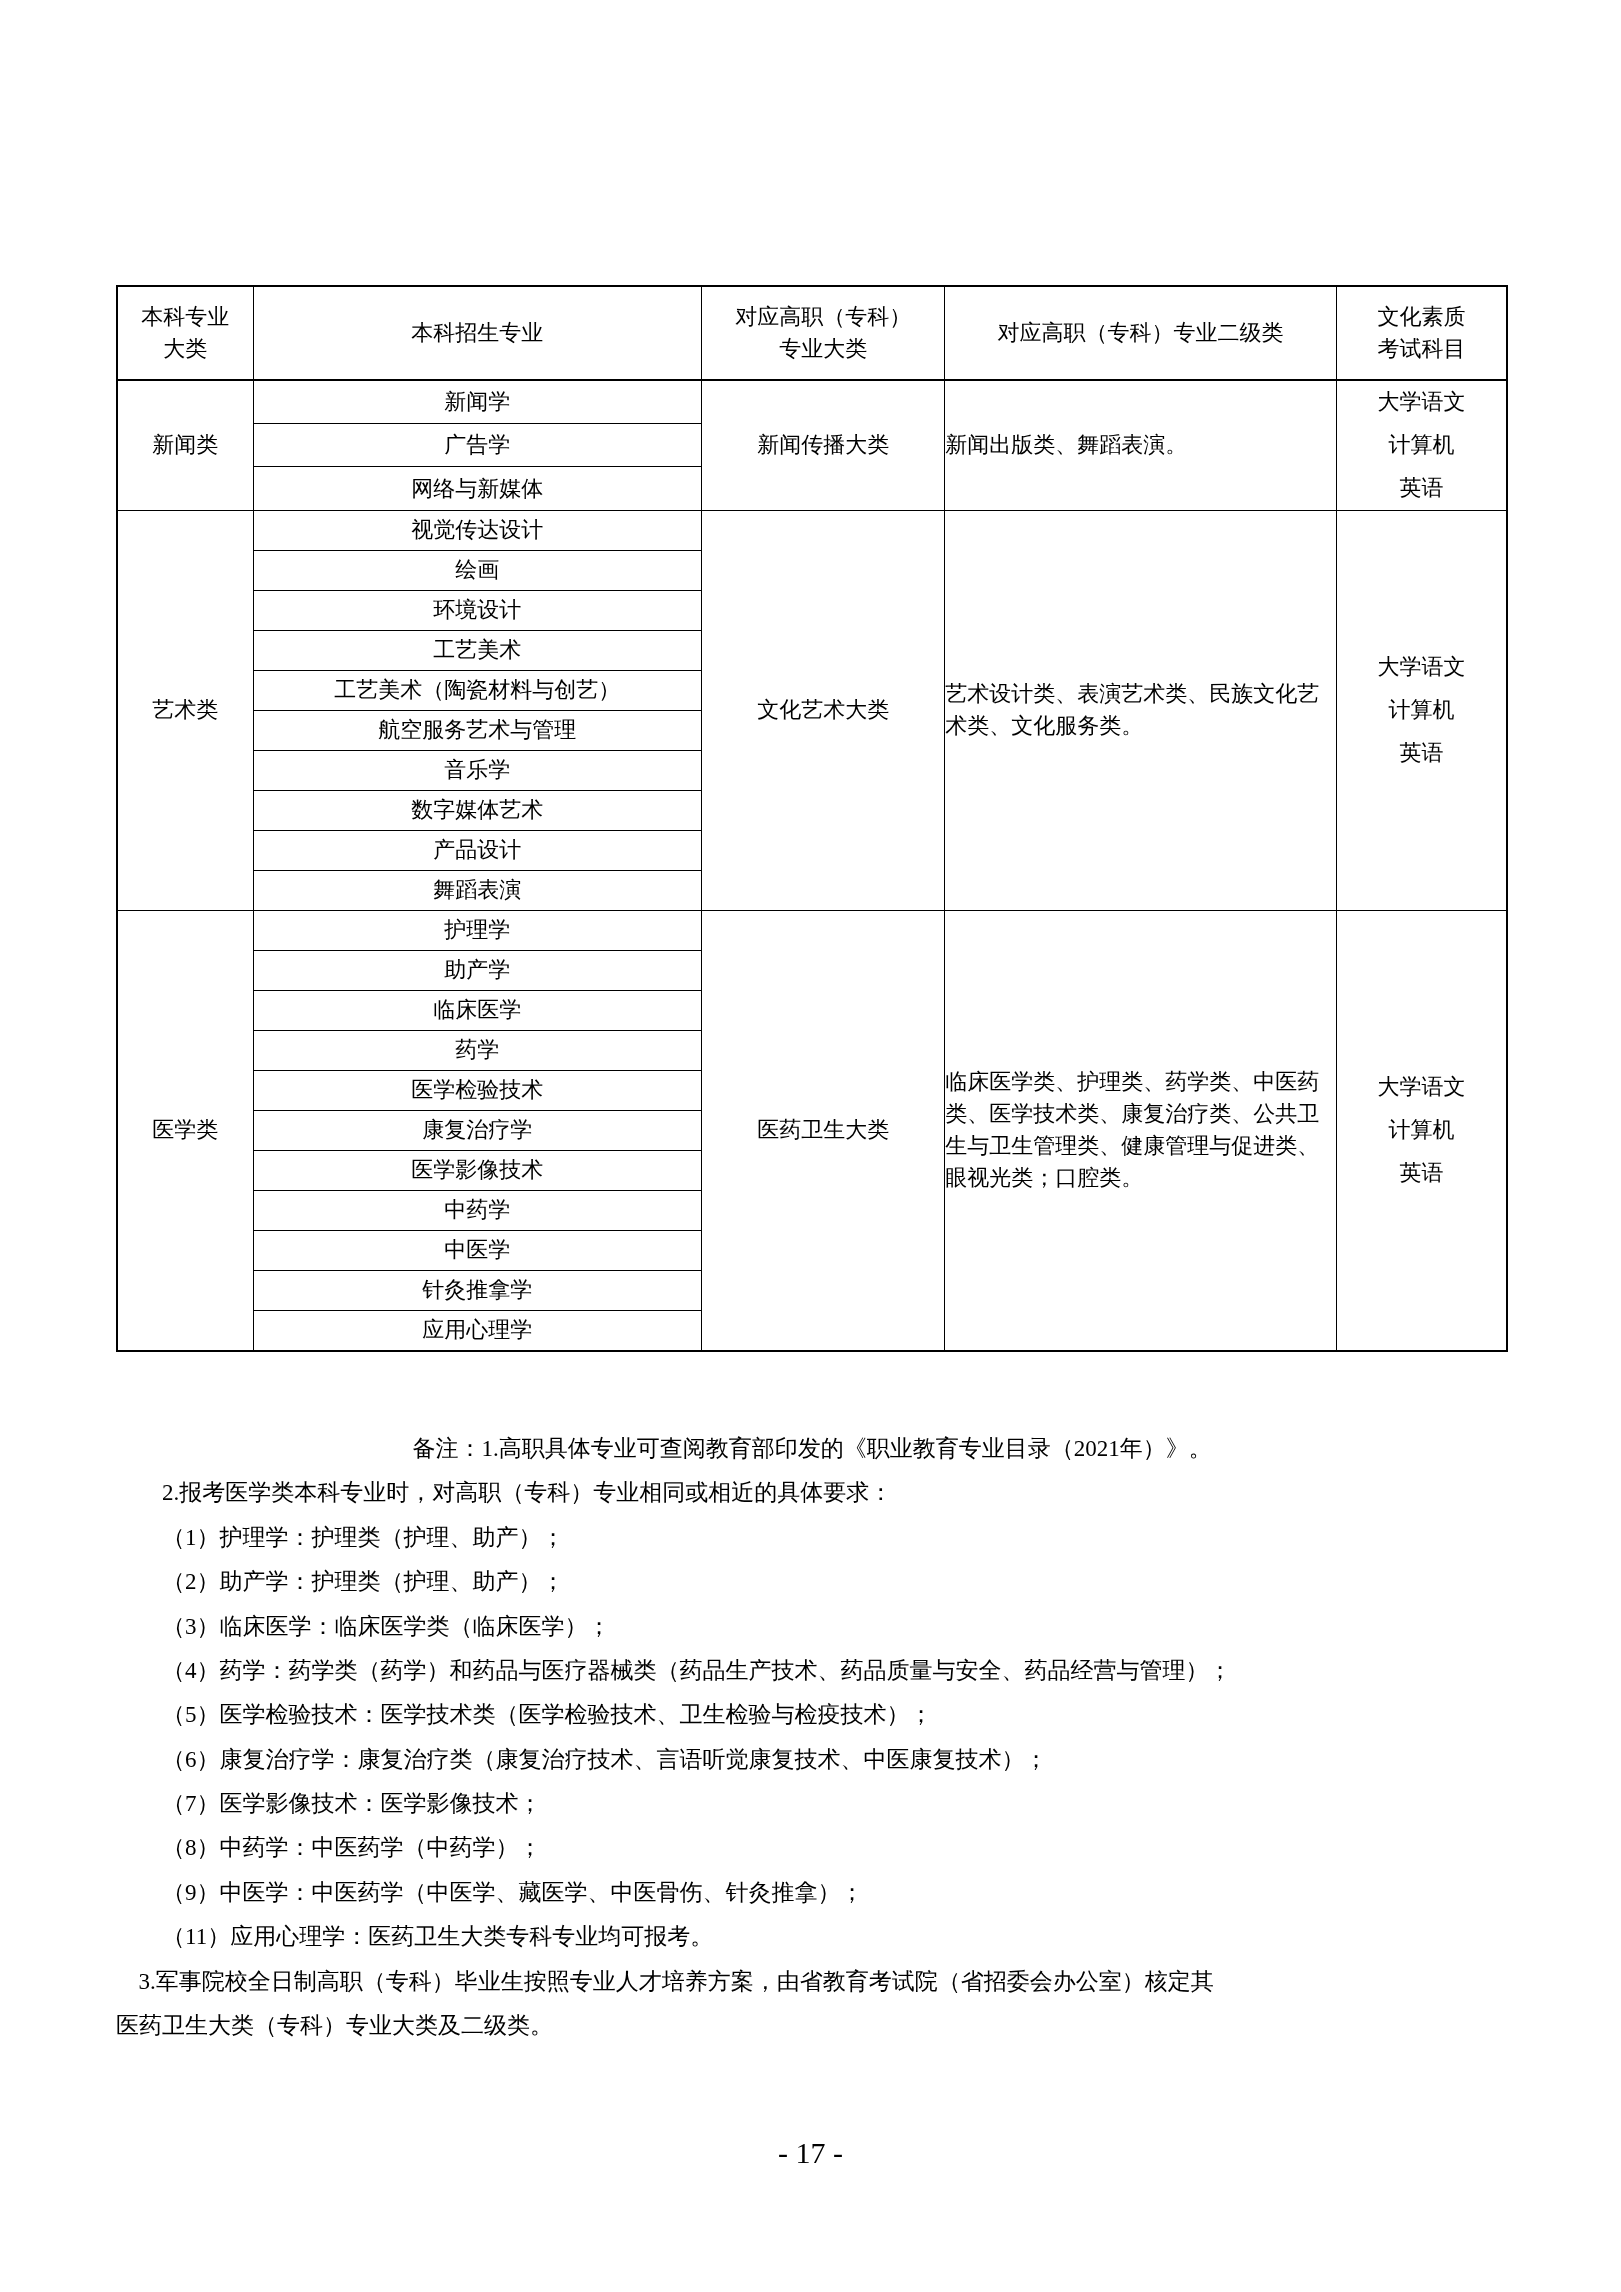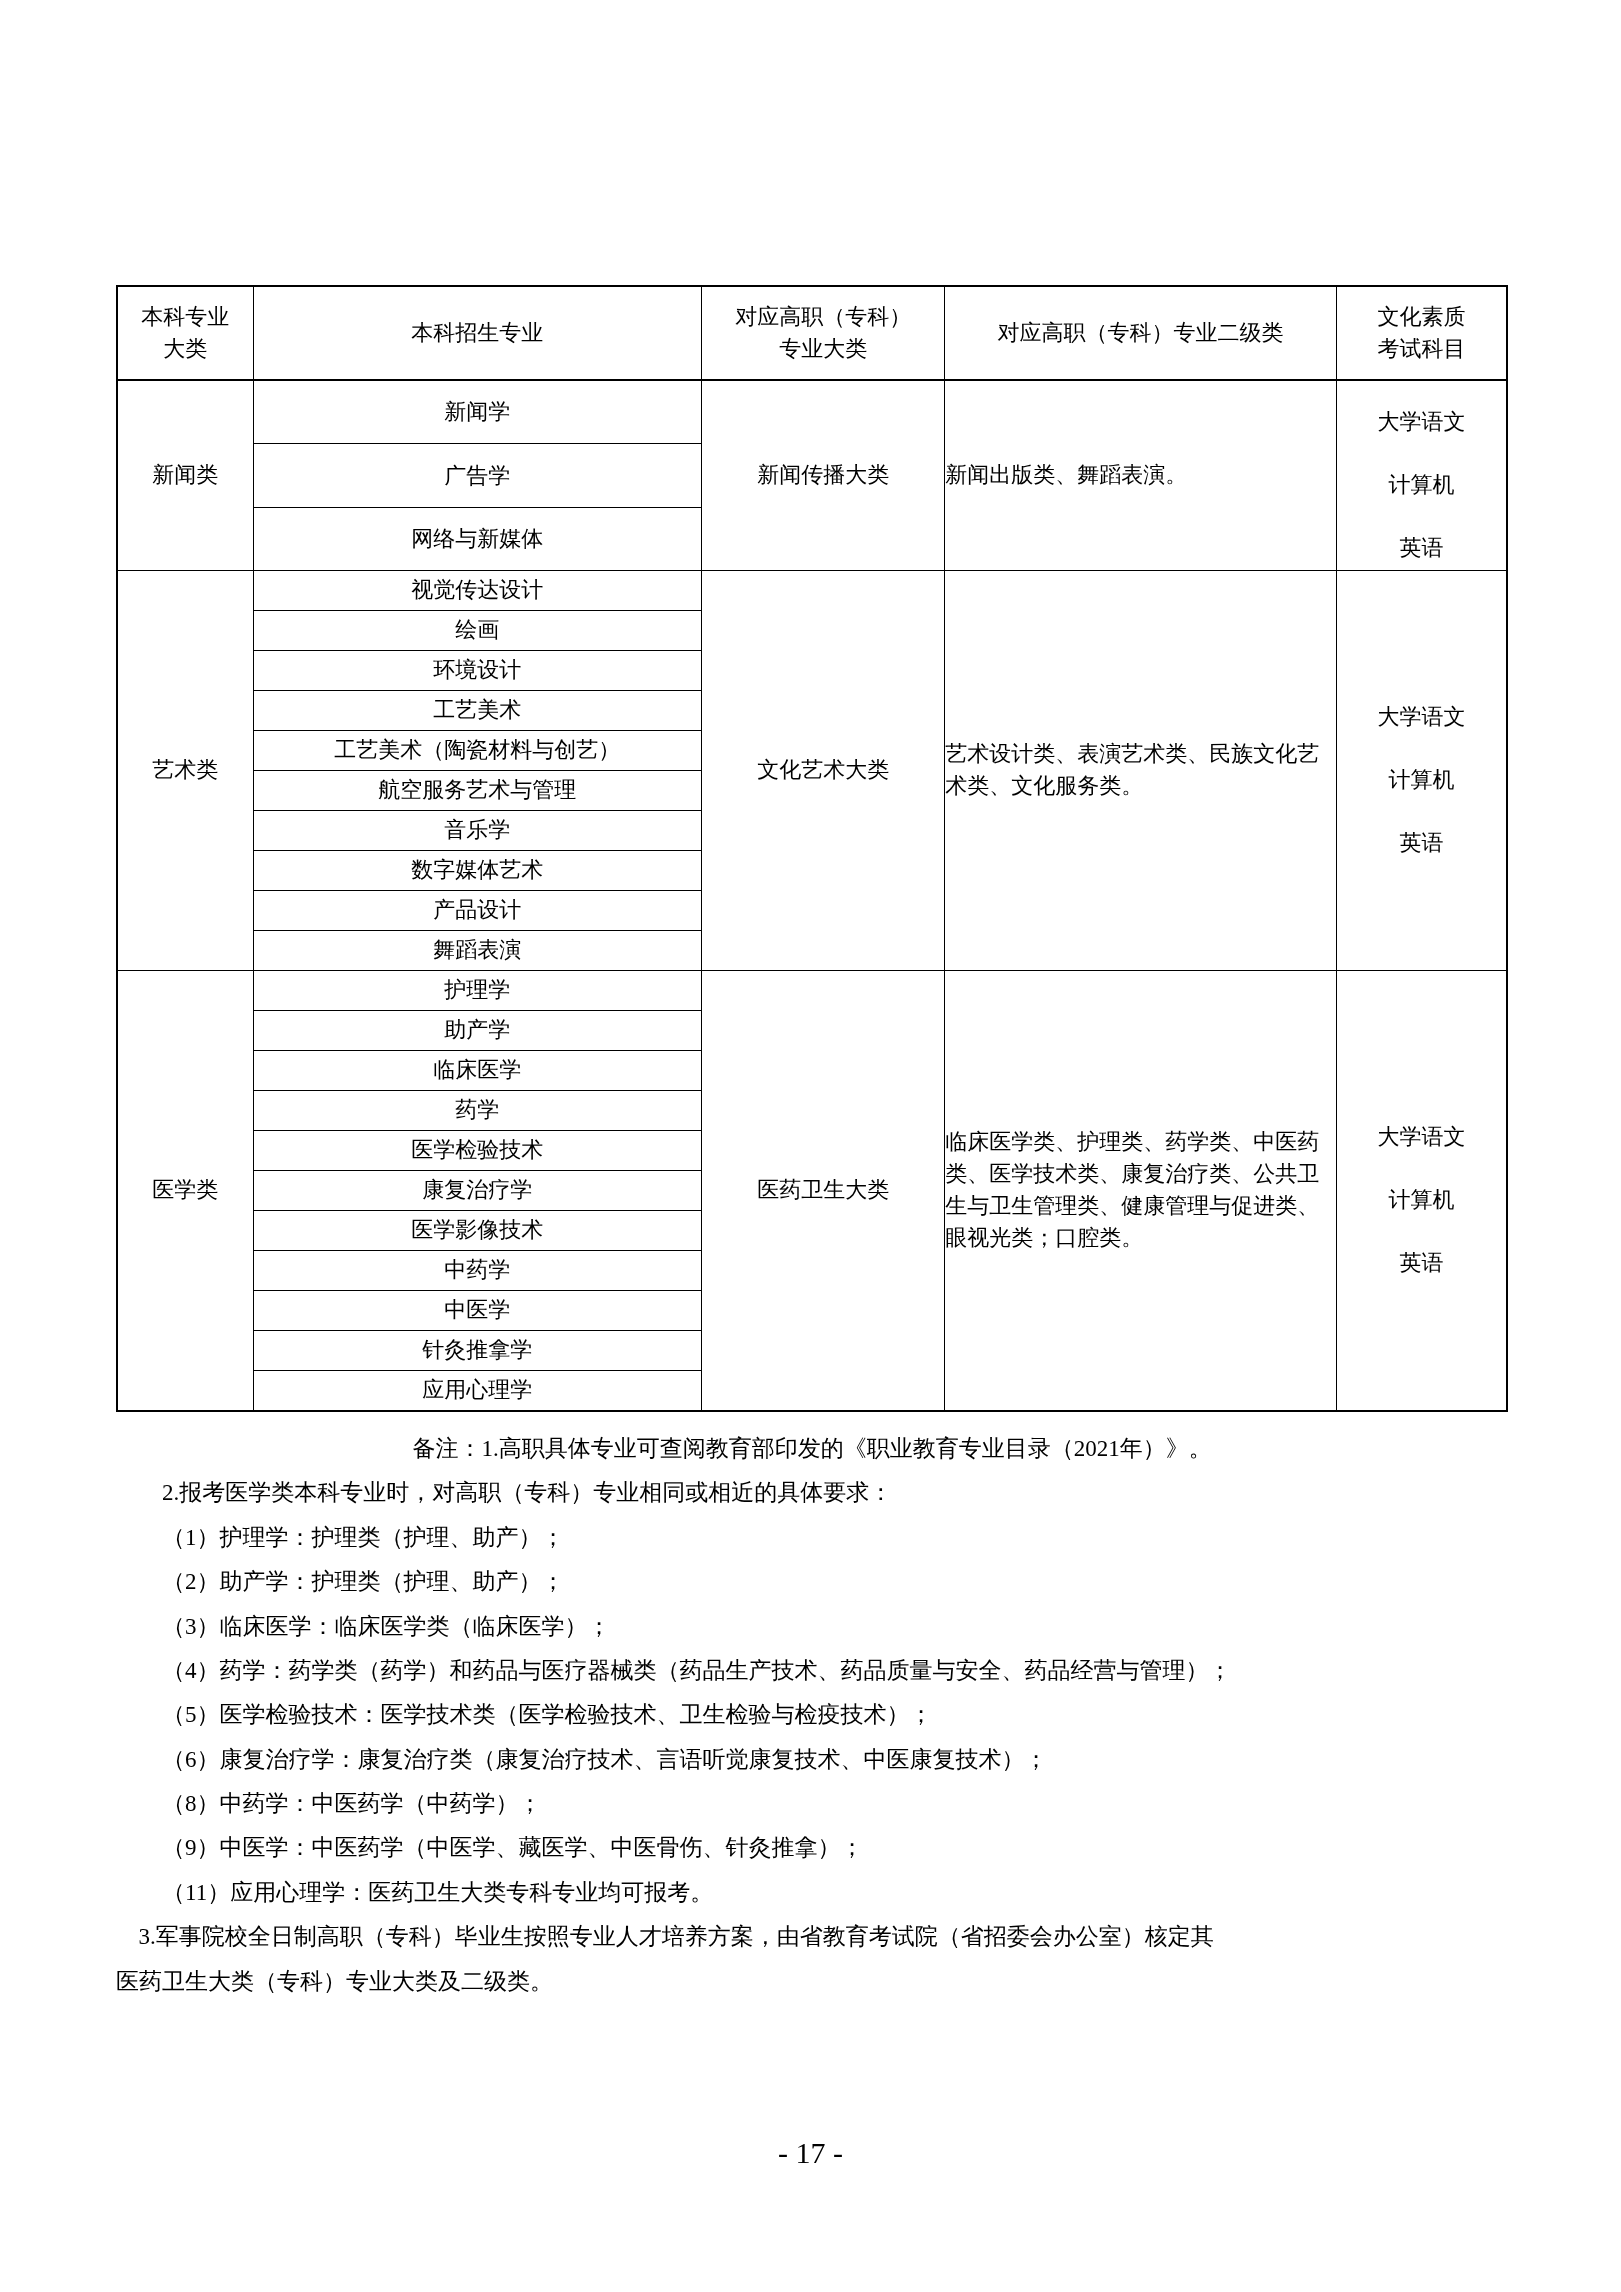--- a/index.html
+++ b/index.html
@@ -84,7 +84,7 @@
     text-align: center;
     padding: 0 3.9px;
   }
-  td.subject .sl { display: block; line-height: 1.95; margin-top: 20px; }
+  td.subject .sl { display: block; line-height: 1.95; }
 
   
   .notes {

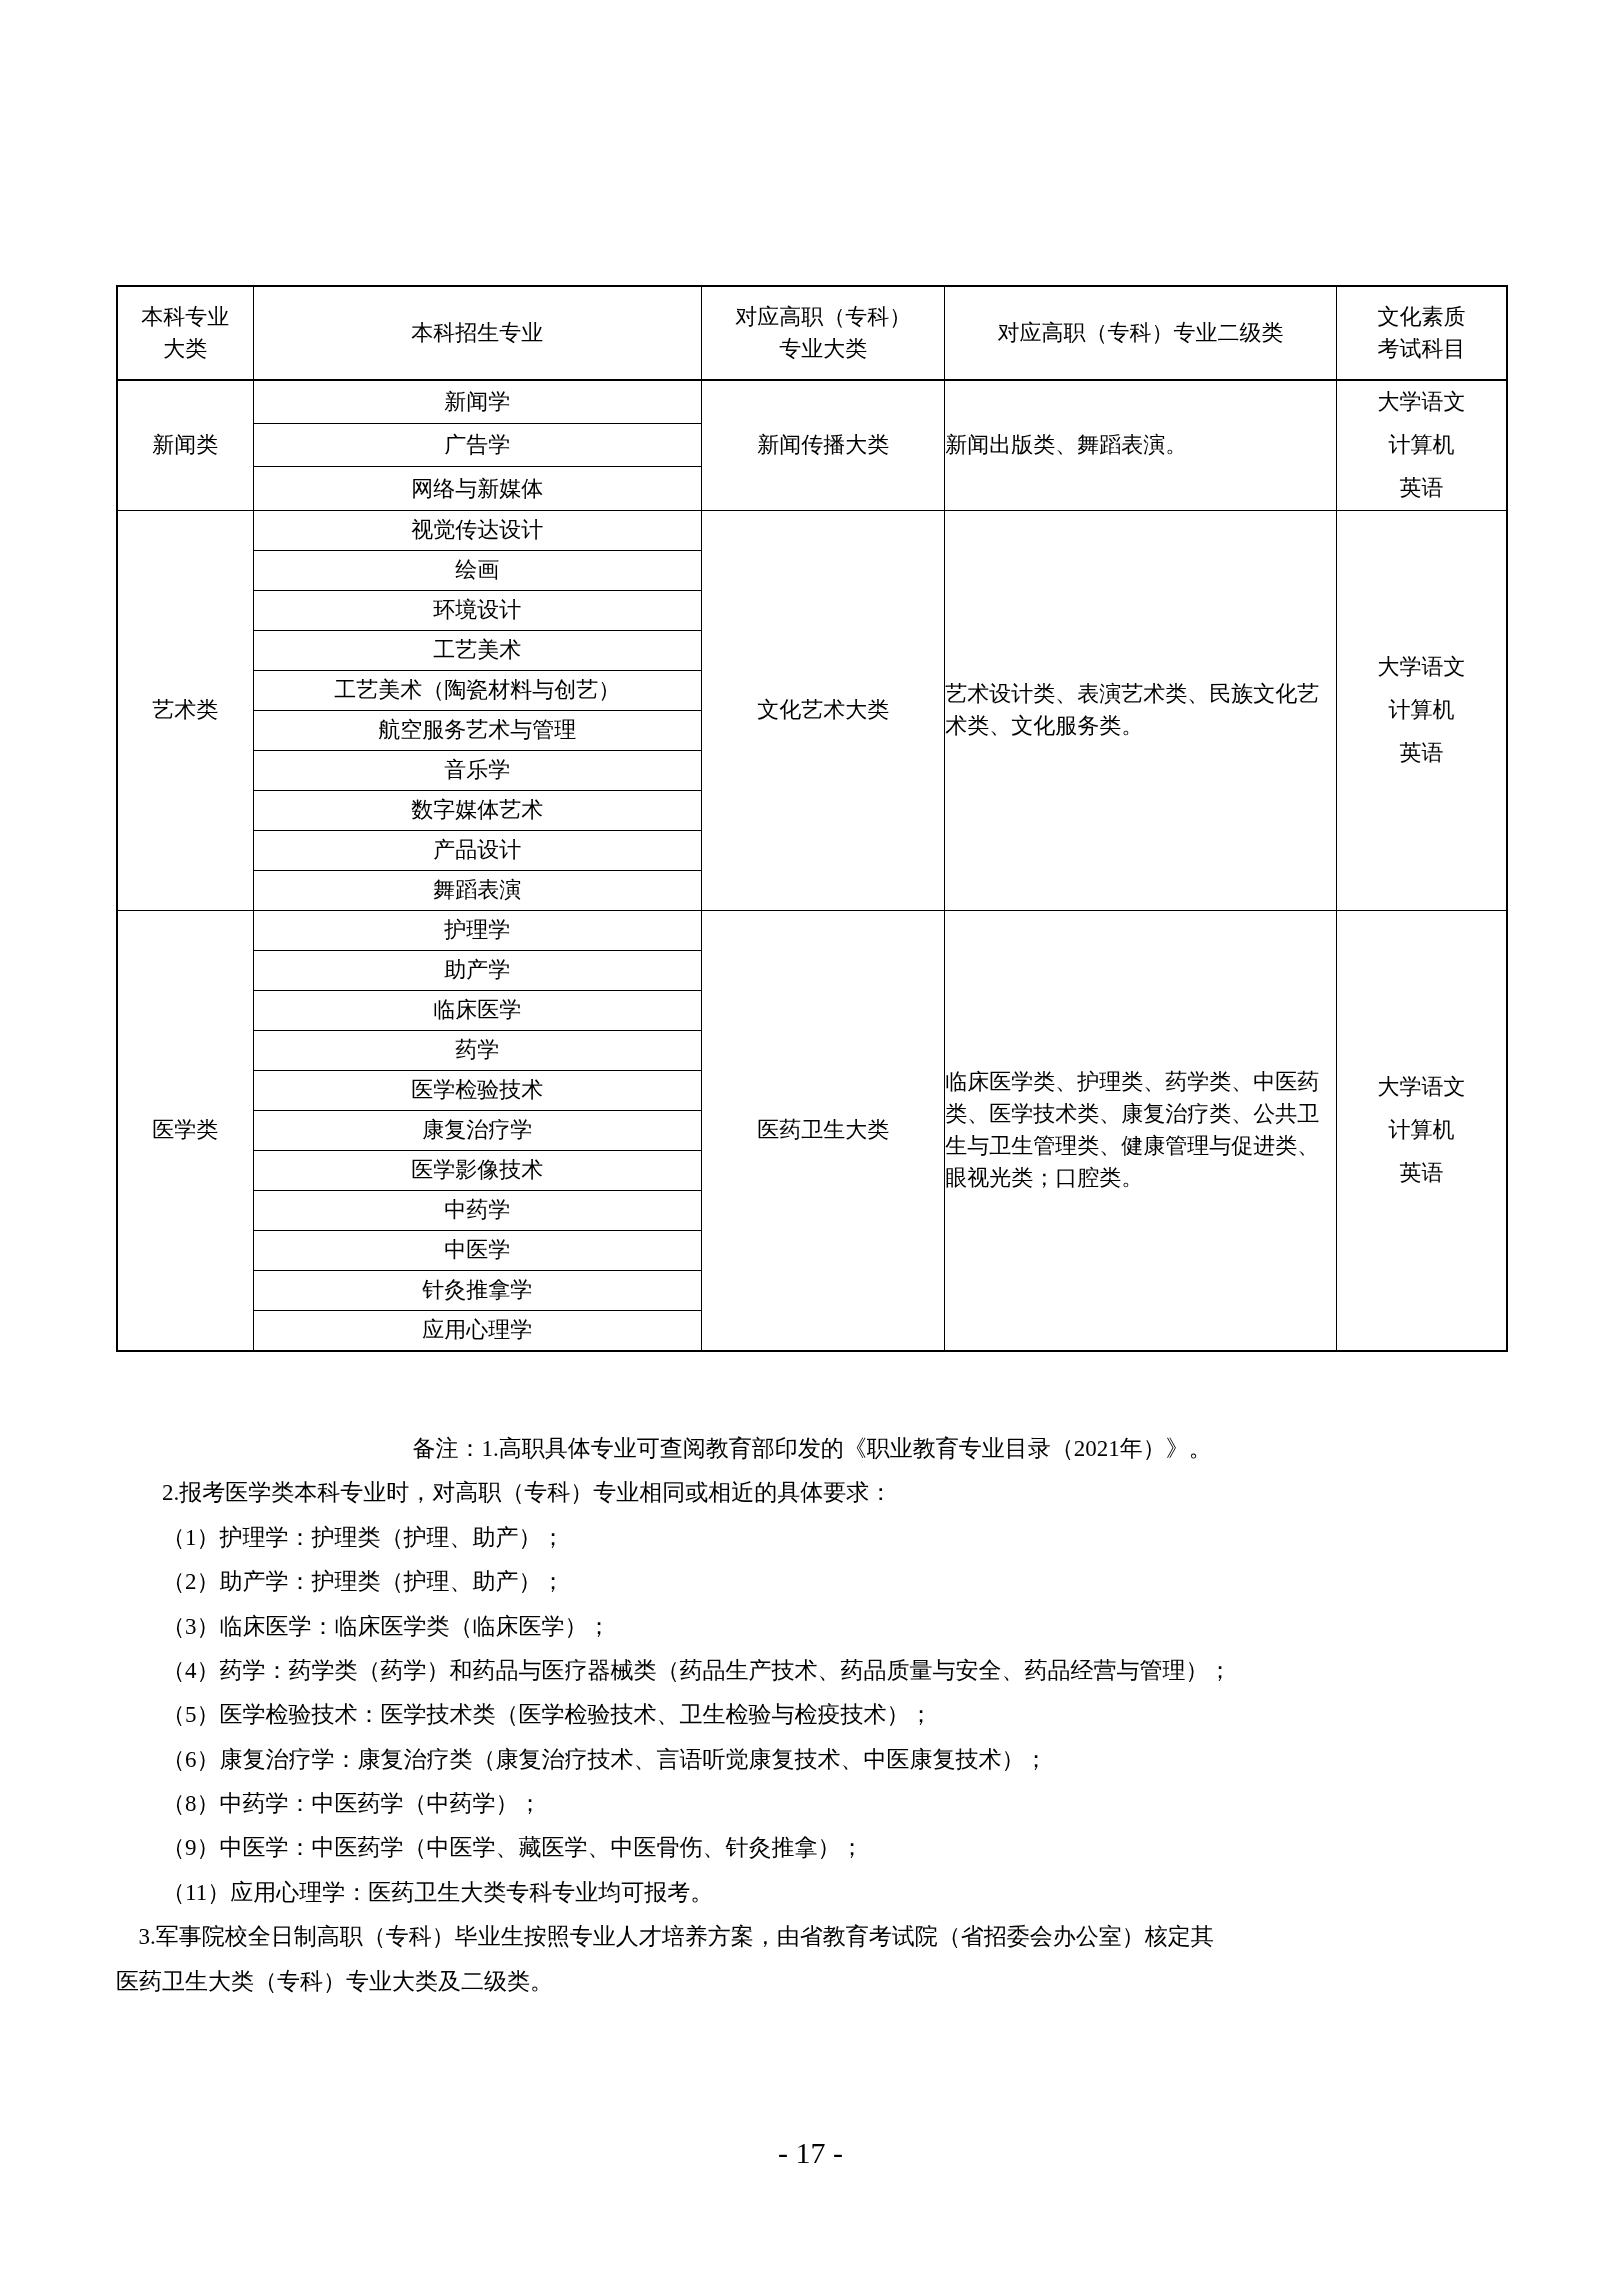--- a/index.html
+++ b/index.html
@@ -261,6 +261,7 @@
         <p class="n-ind2">（4）药学：药学类（药学）和药品与医疗器械类（药品生产技术、药品质量与安全、药品经营与管理）；</p>
         <p class="n-ind2">（5）医学检验技术：医学技术类（医学检验技术、卫生检验与检疫技术）；</p>
         <p class="n-ind2">（6）康复治疗学：康复治疗类（康复治疗技术、言语听觉康复技术、中医康复技术）；</p>
+        <p class="n-ind2">（7）医学影像技术：医学影像技术；</p>
         <p class="n-ind2">（8）中药学：中医药学（中药学）；</p>
         <p class="n-ind2">（9）中医学：中医药学（中医学、藏医学、中医骨伤、针灸推拿）；</p>
         <p class="n-ind2">（11）应用心理学：医药卫生大类专科专业均可报考。</p>

